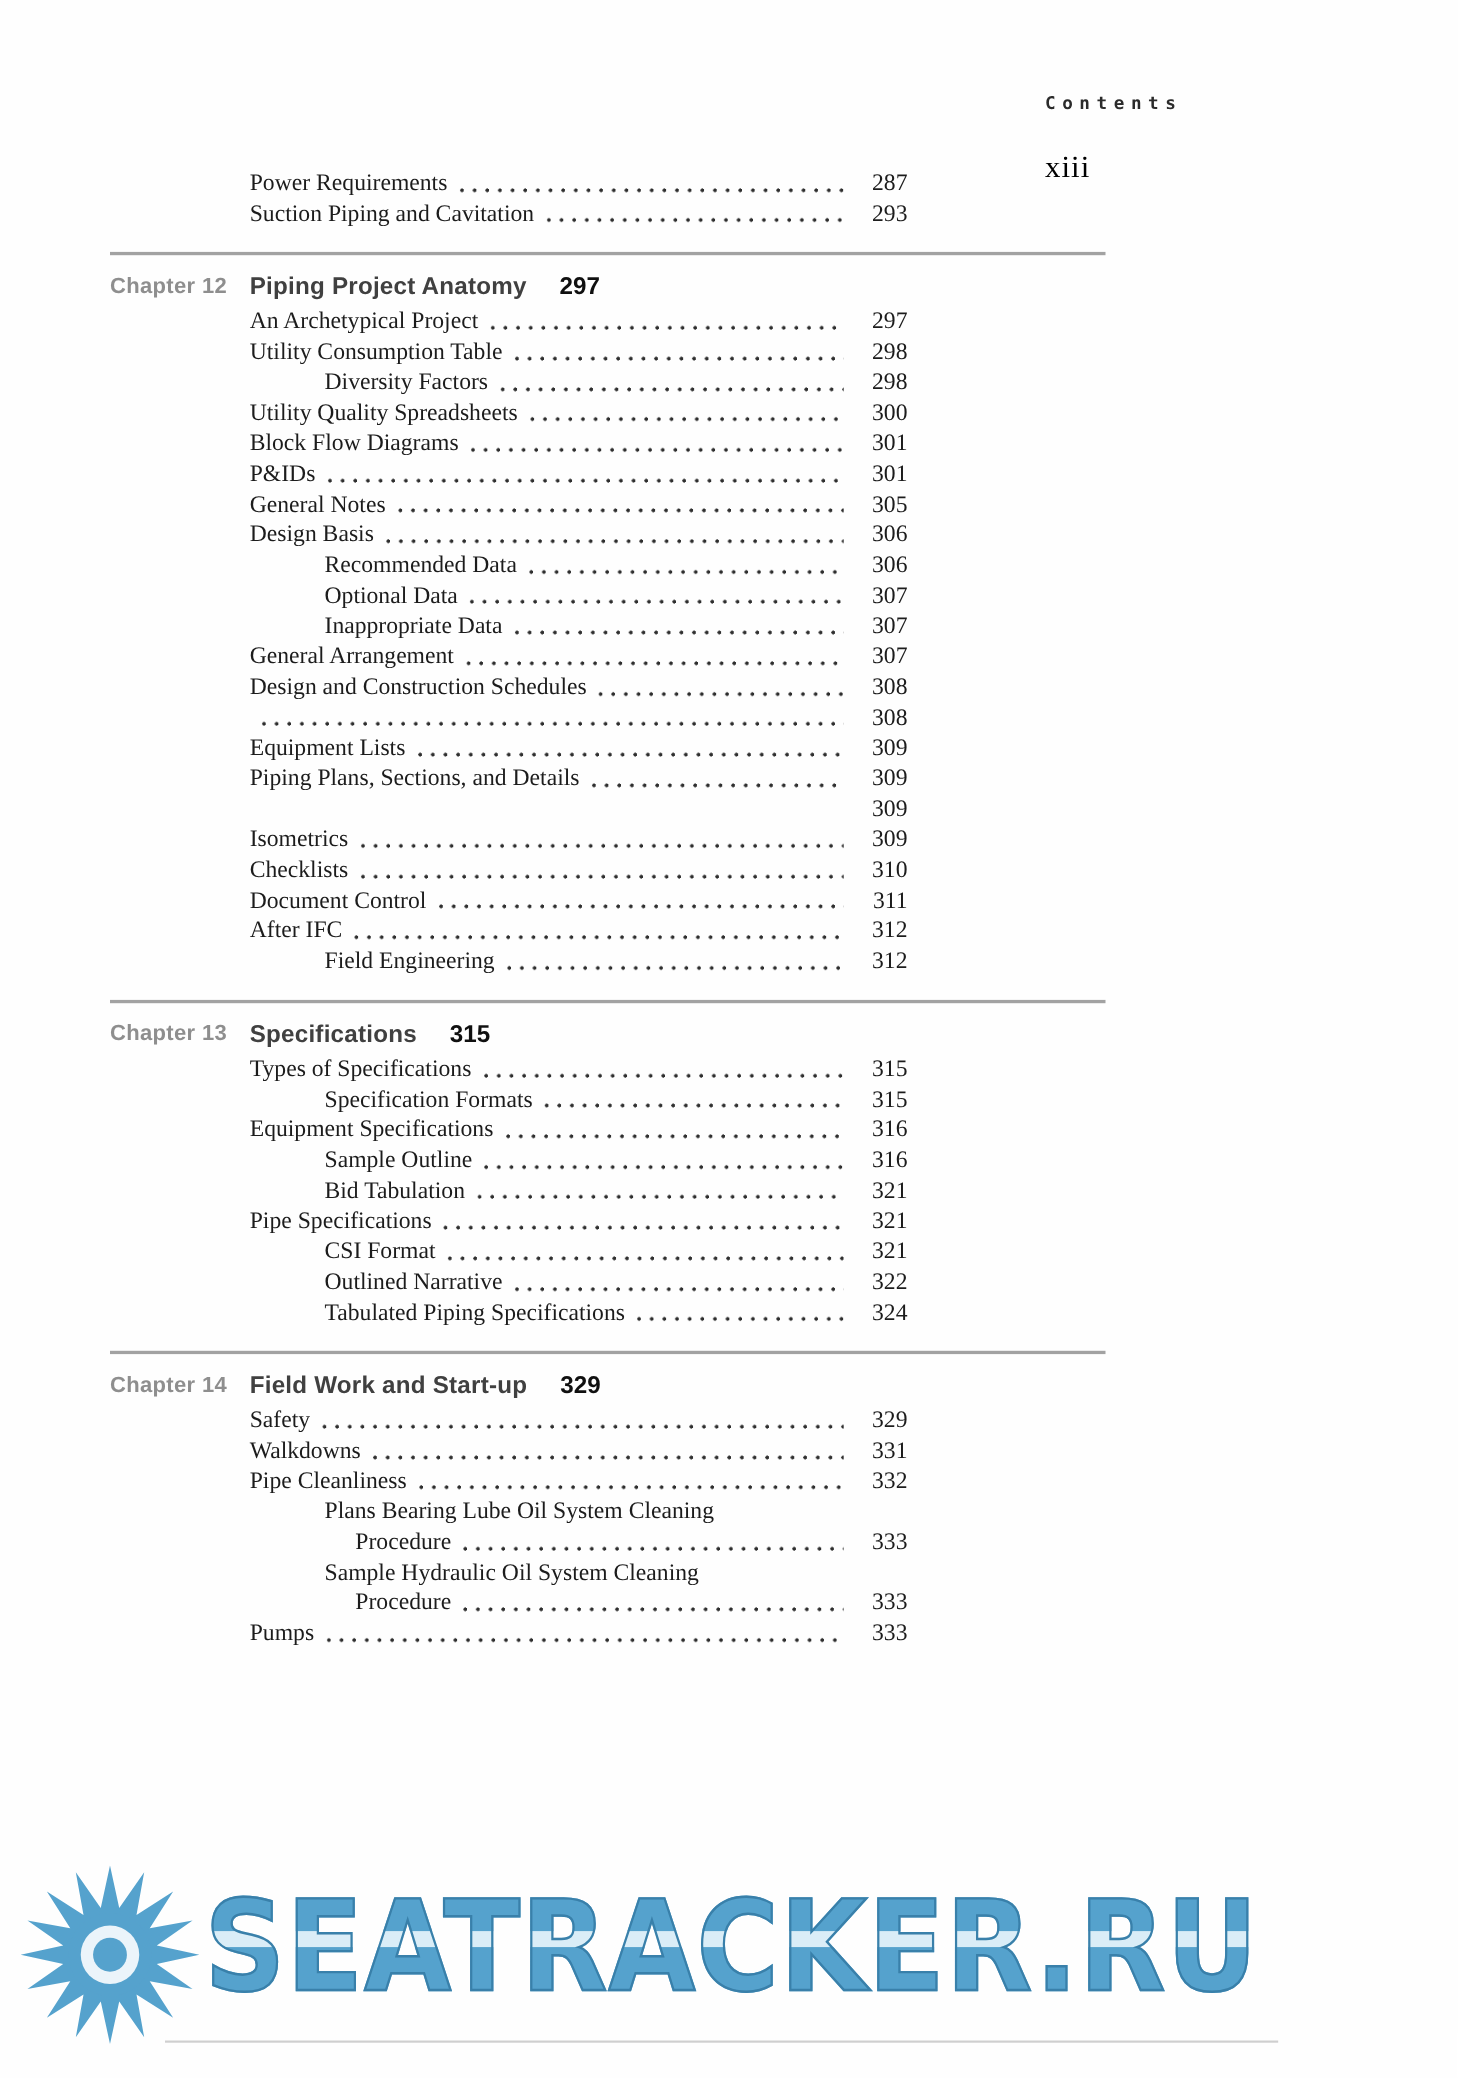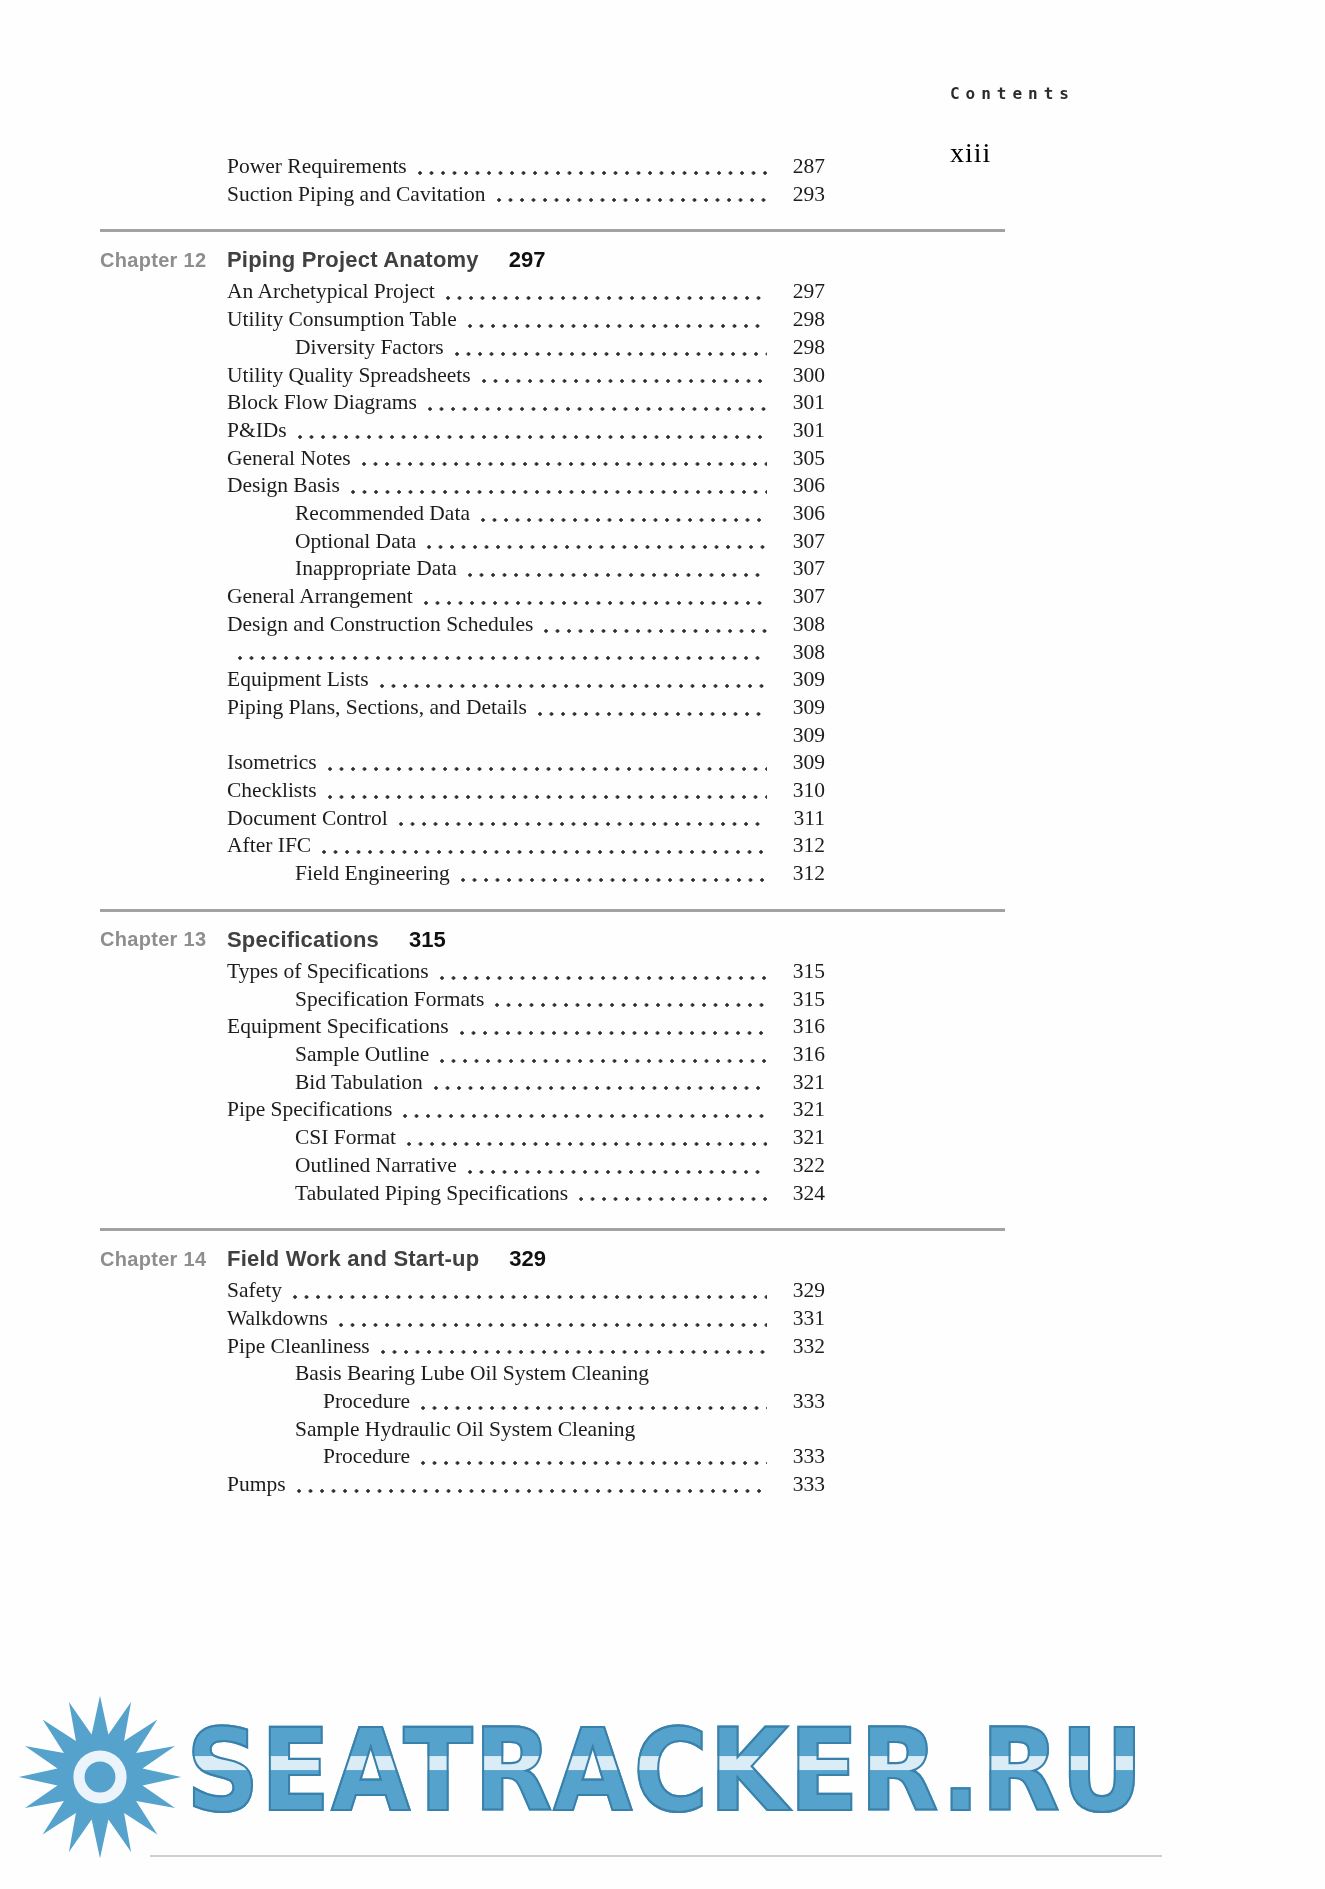--- a/index.html
+++ b/index.html
@@ -308,7 +308,7 @@
           <span class="pg">332</span>
         </div>
         <div class="entry lvl2">
-          <span class="t">Basis Bearing Lube Oil System Cleaning</span>
+          <span class="t">Plans Bearing Lube Oil System Cleaning</span>
         </div>
         <div class="entry lvl3">
           <span class="t">Procedure</span>

